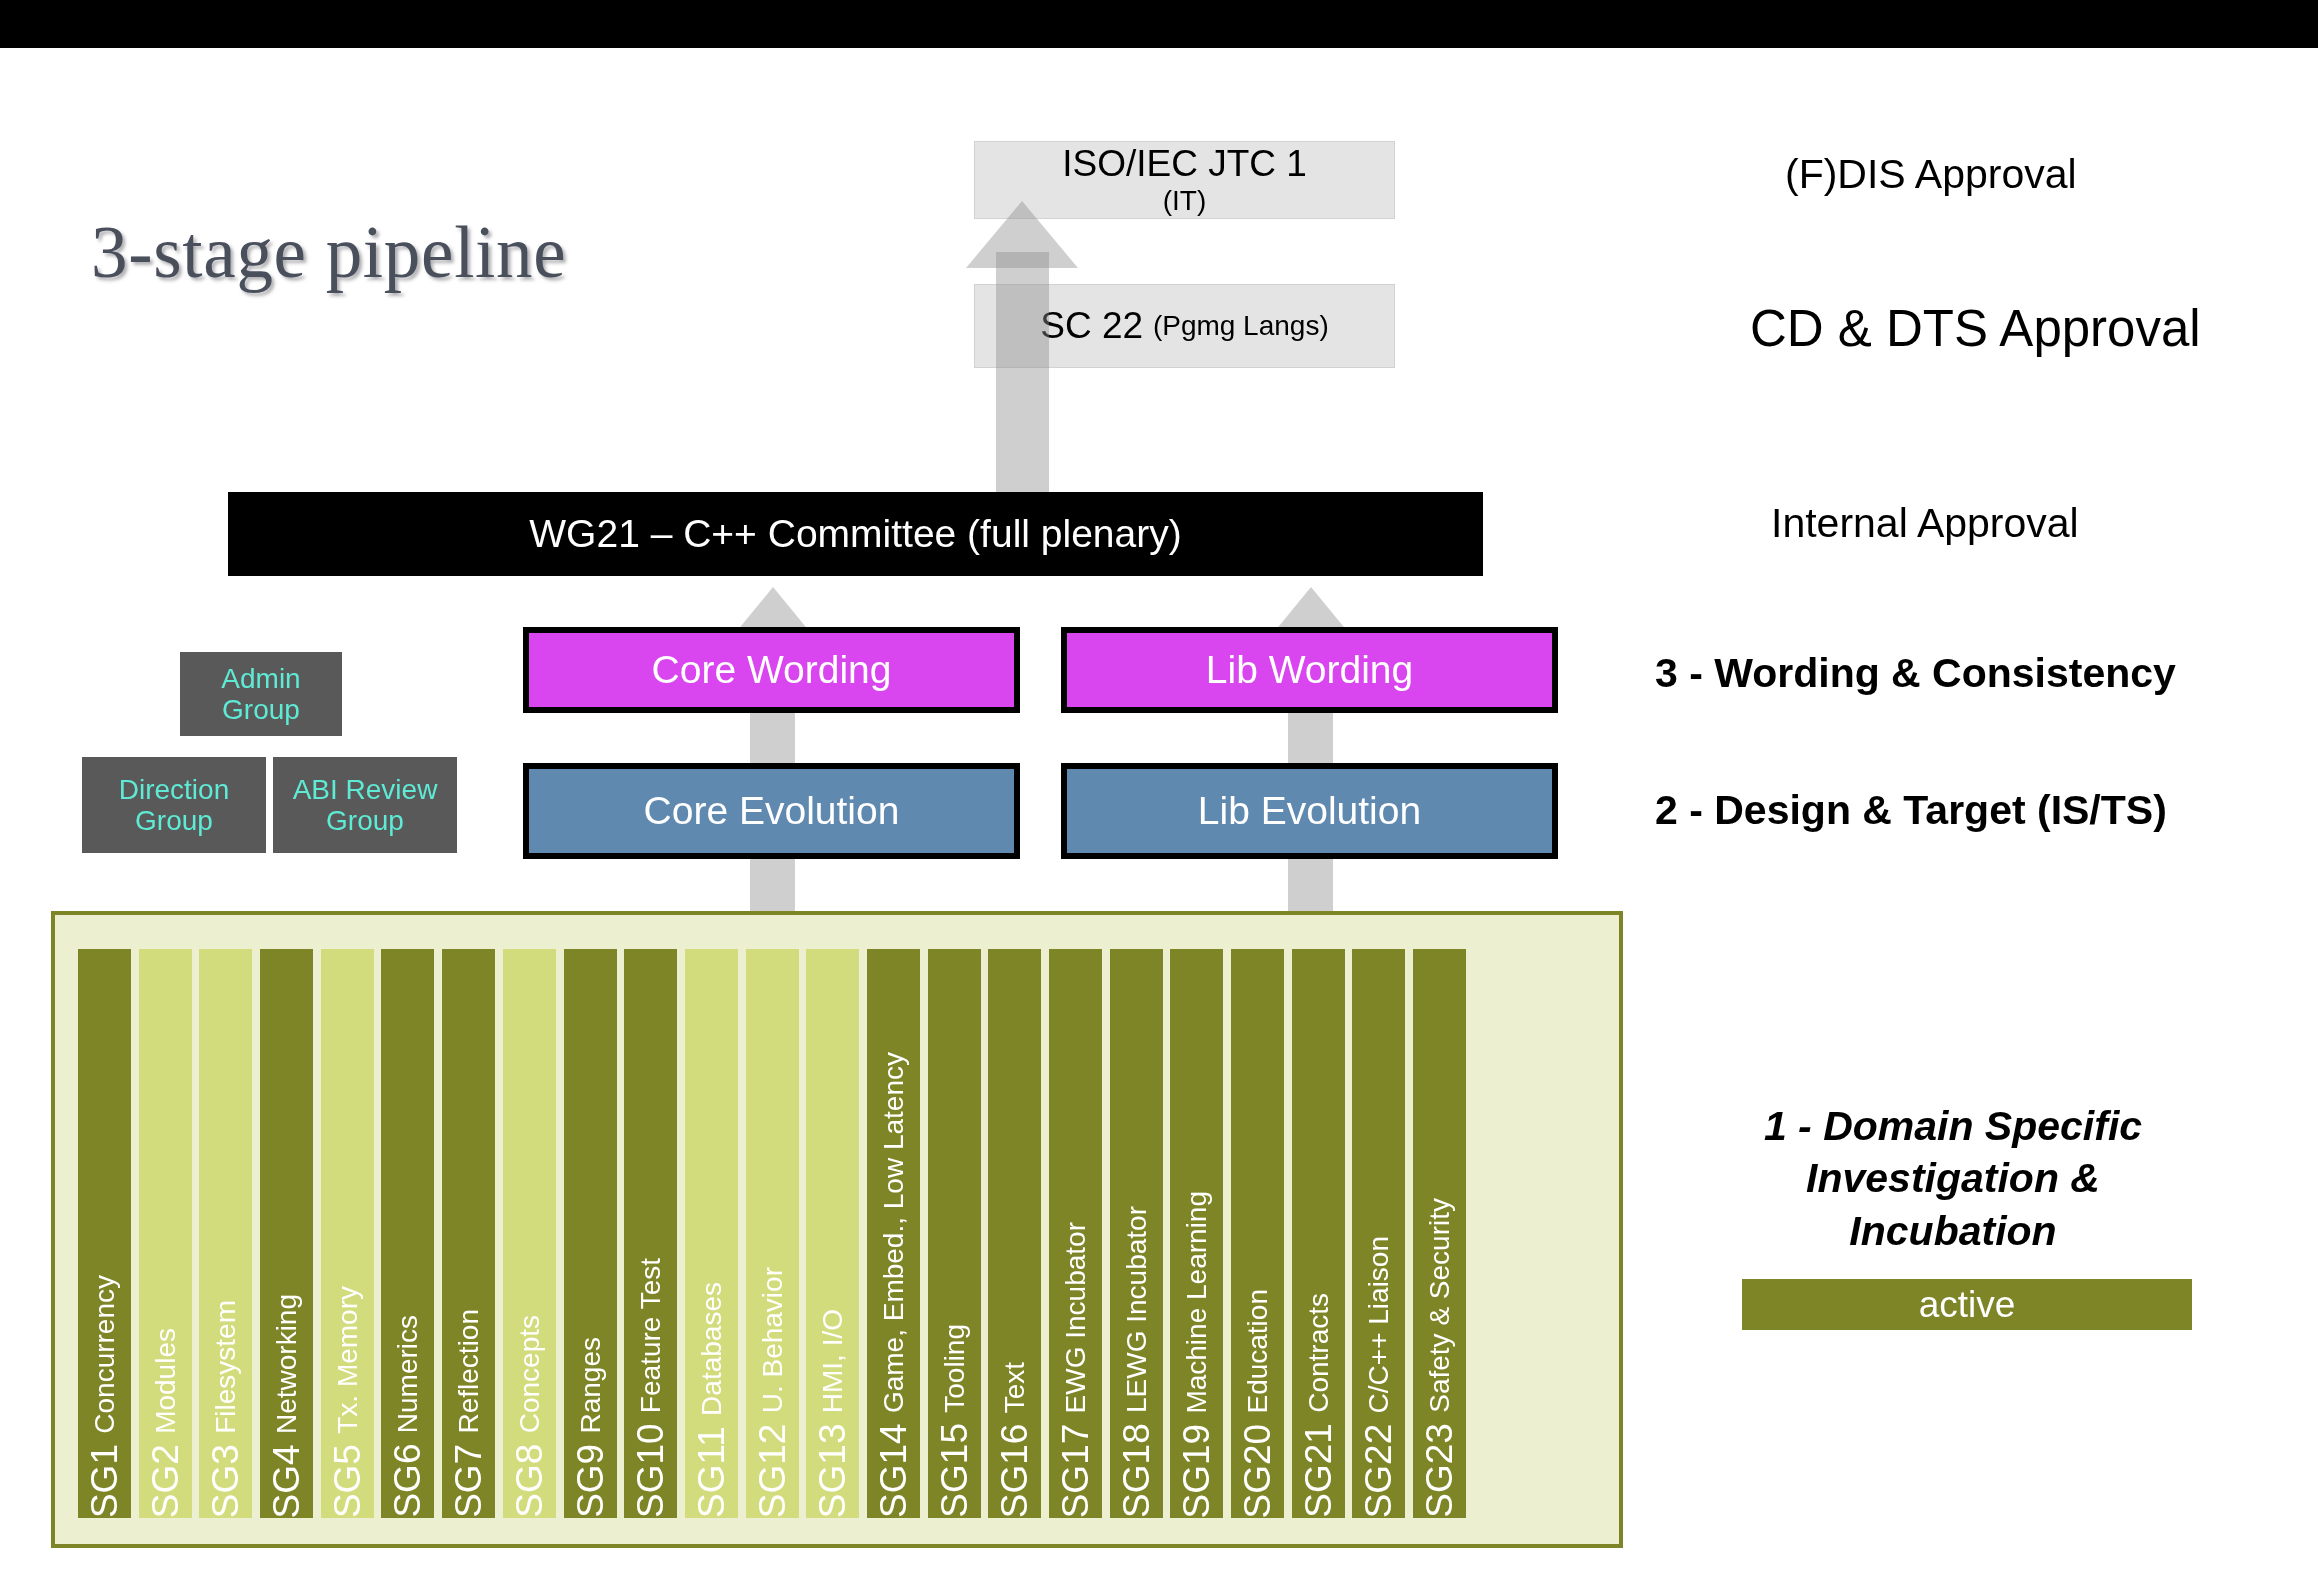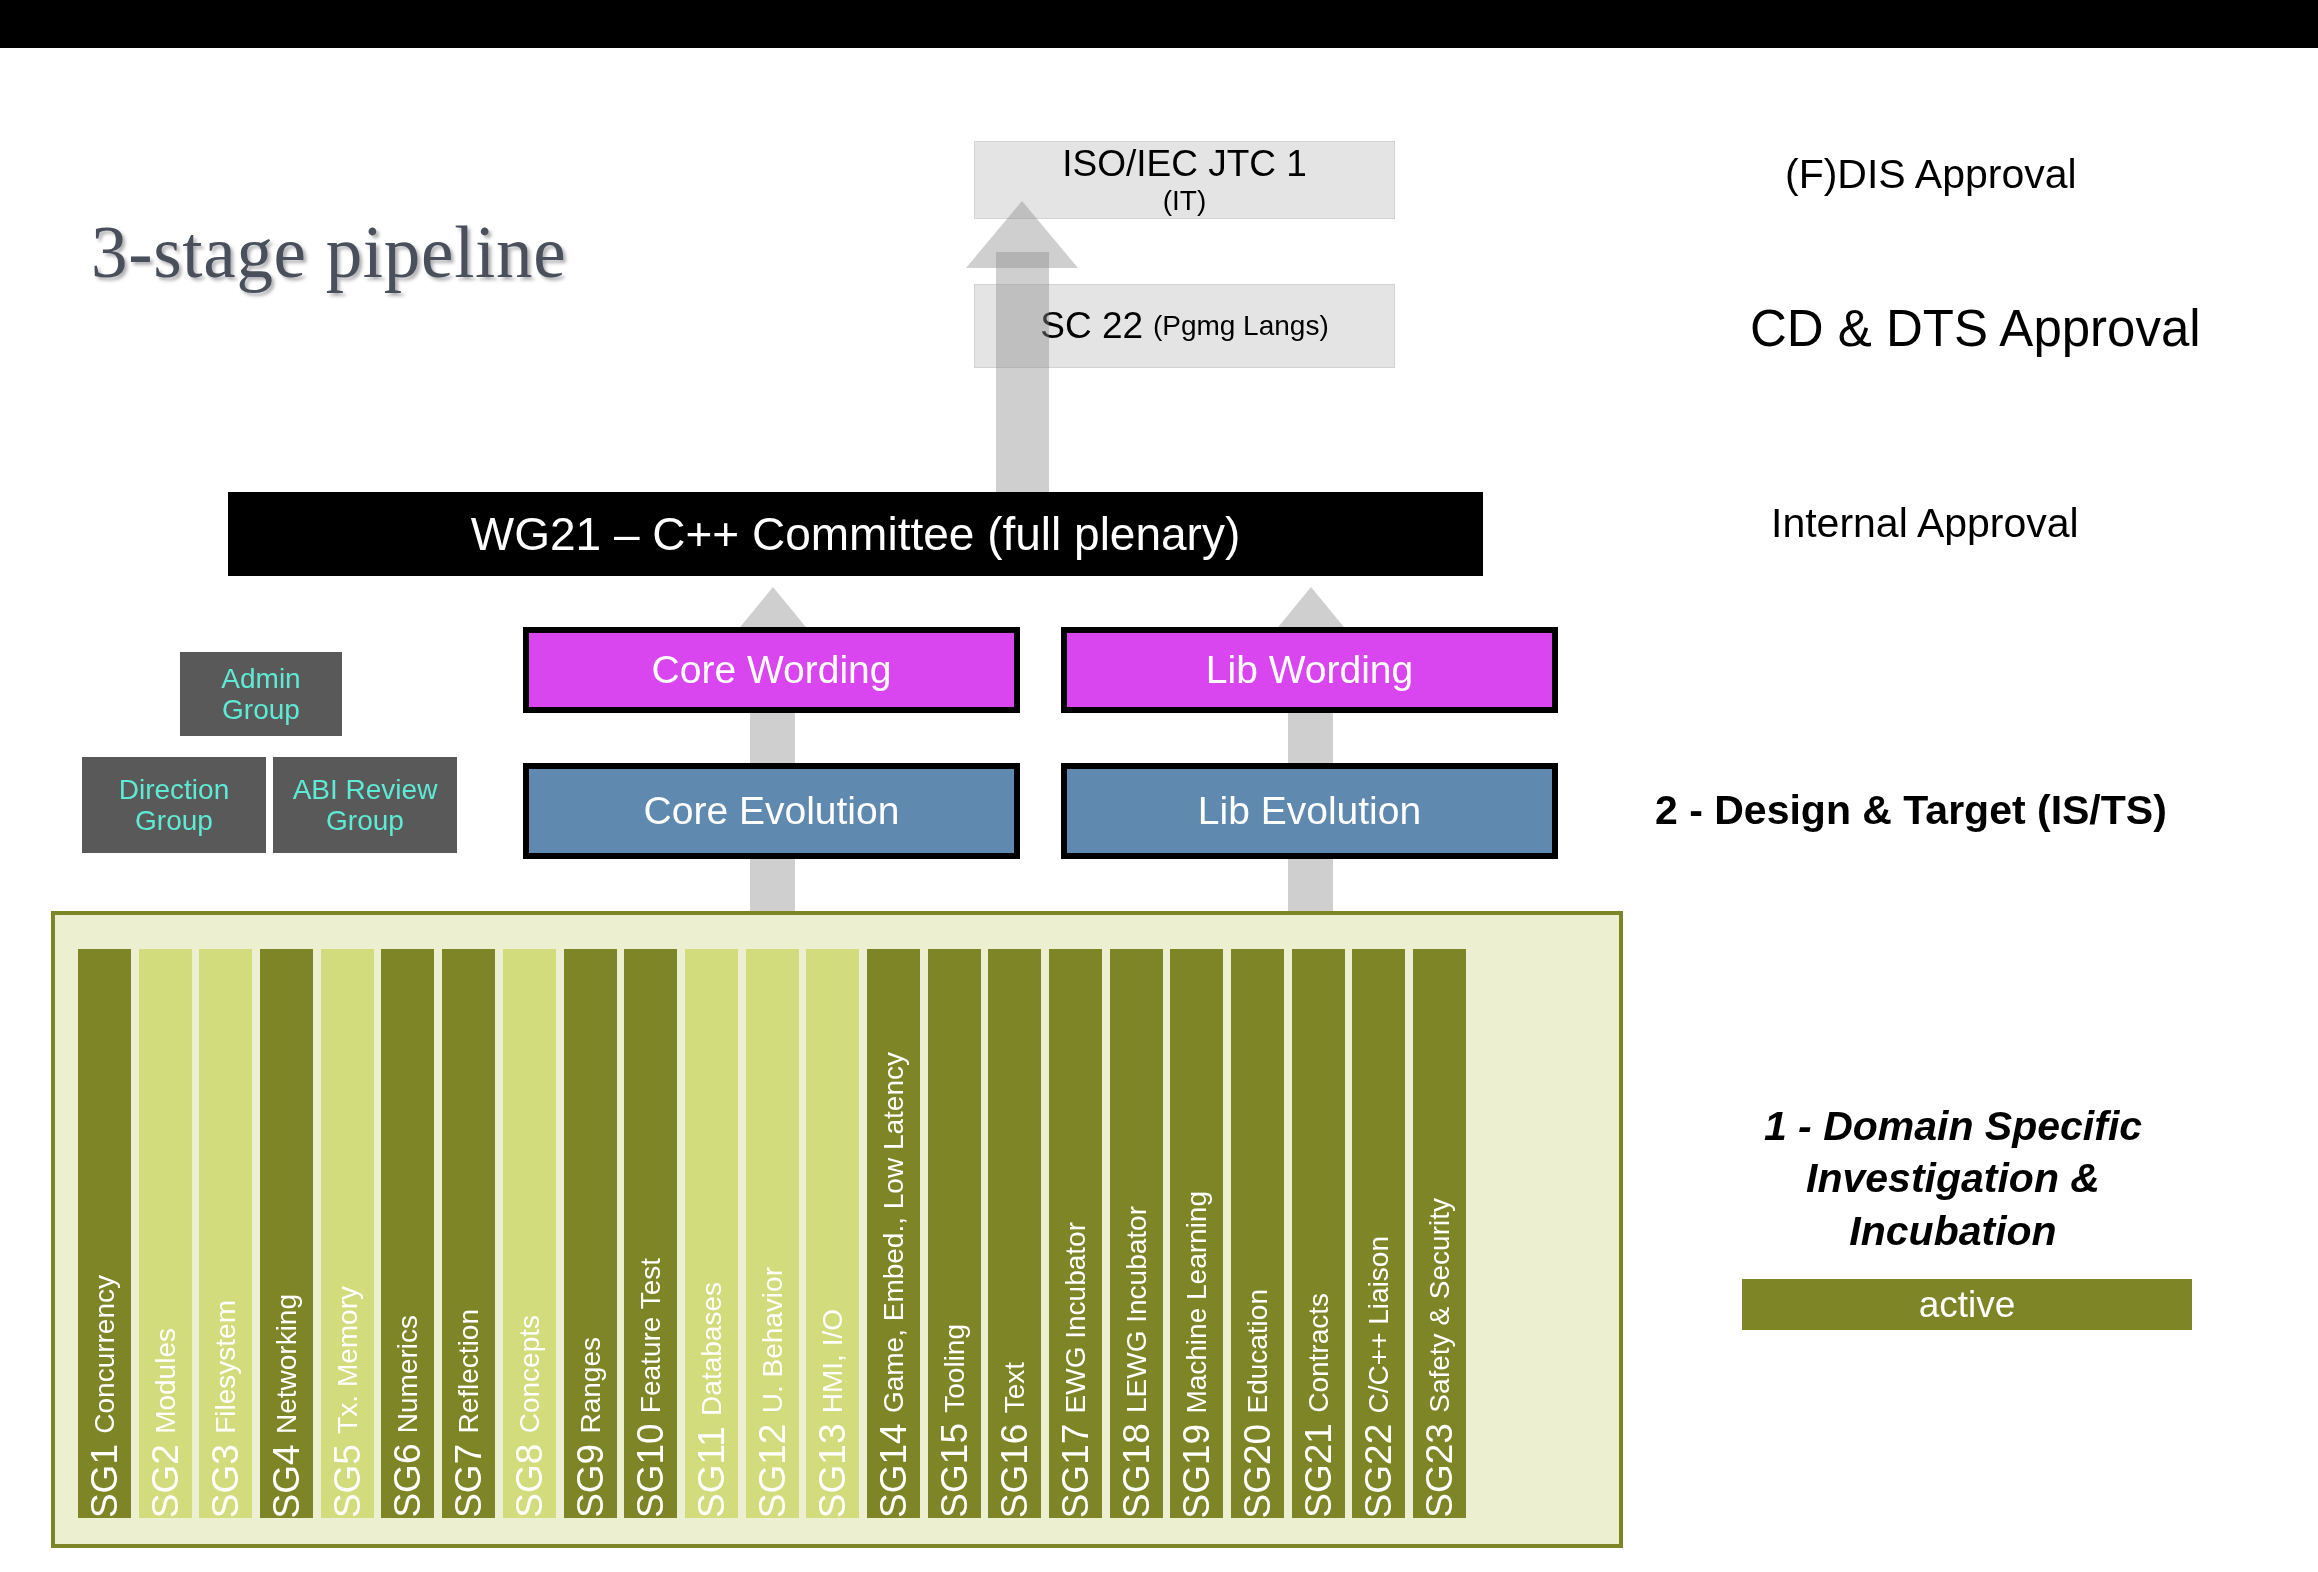--- a/index.html
+++ b/index.html
@@ -58,7 +58,7 @@
   #plenary{
     position:absolute;left:228px;top:492px;width:1255px;height:84px;
     background:#000;color:#fff;display:flex;align-items:center;justify-content:center;
-    font-size:46px;white-space:nowrap;z-index:3;
+    font-size:39px;white-space:nowrap;z-index:3;
   }
 
   

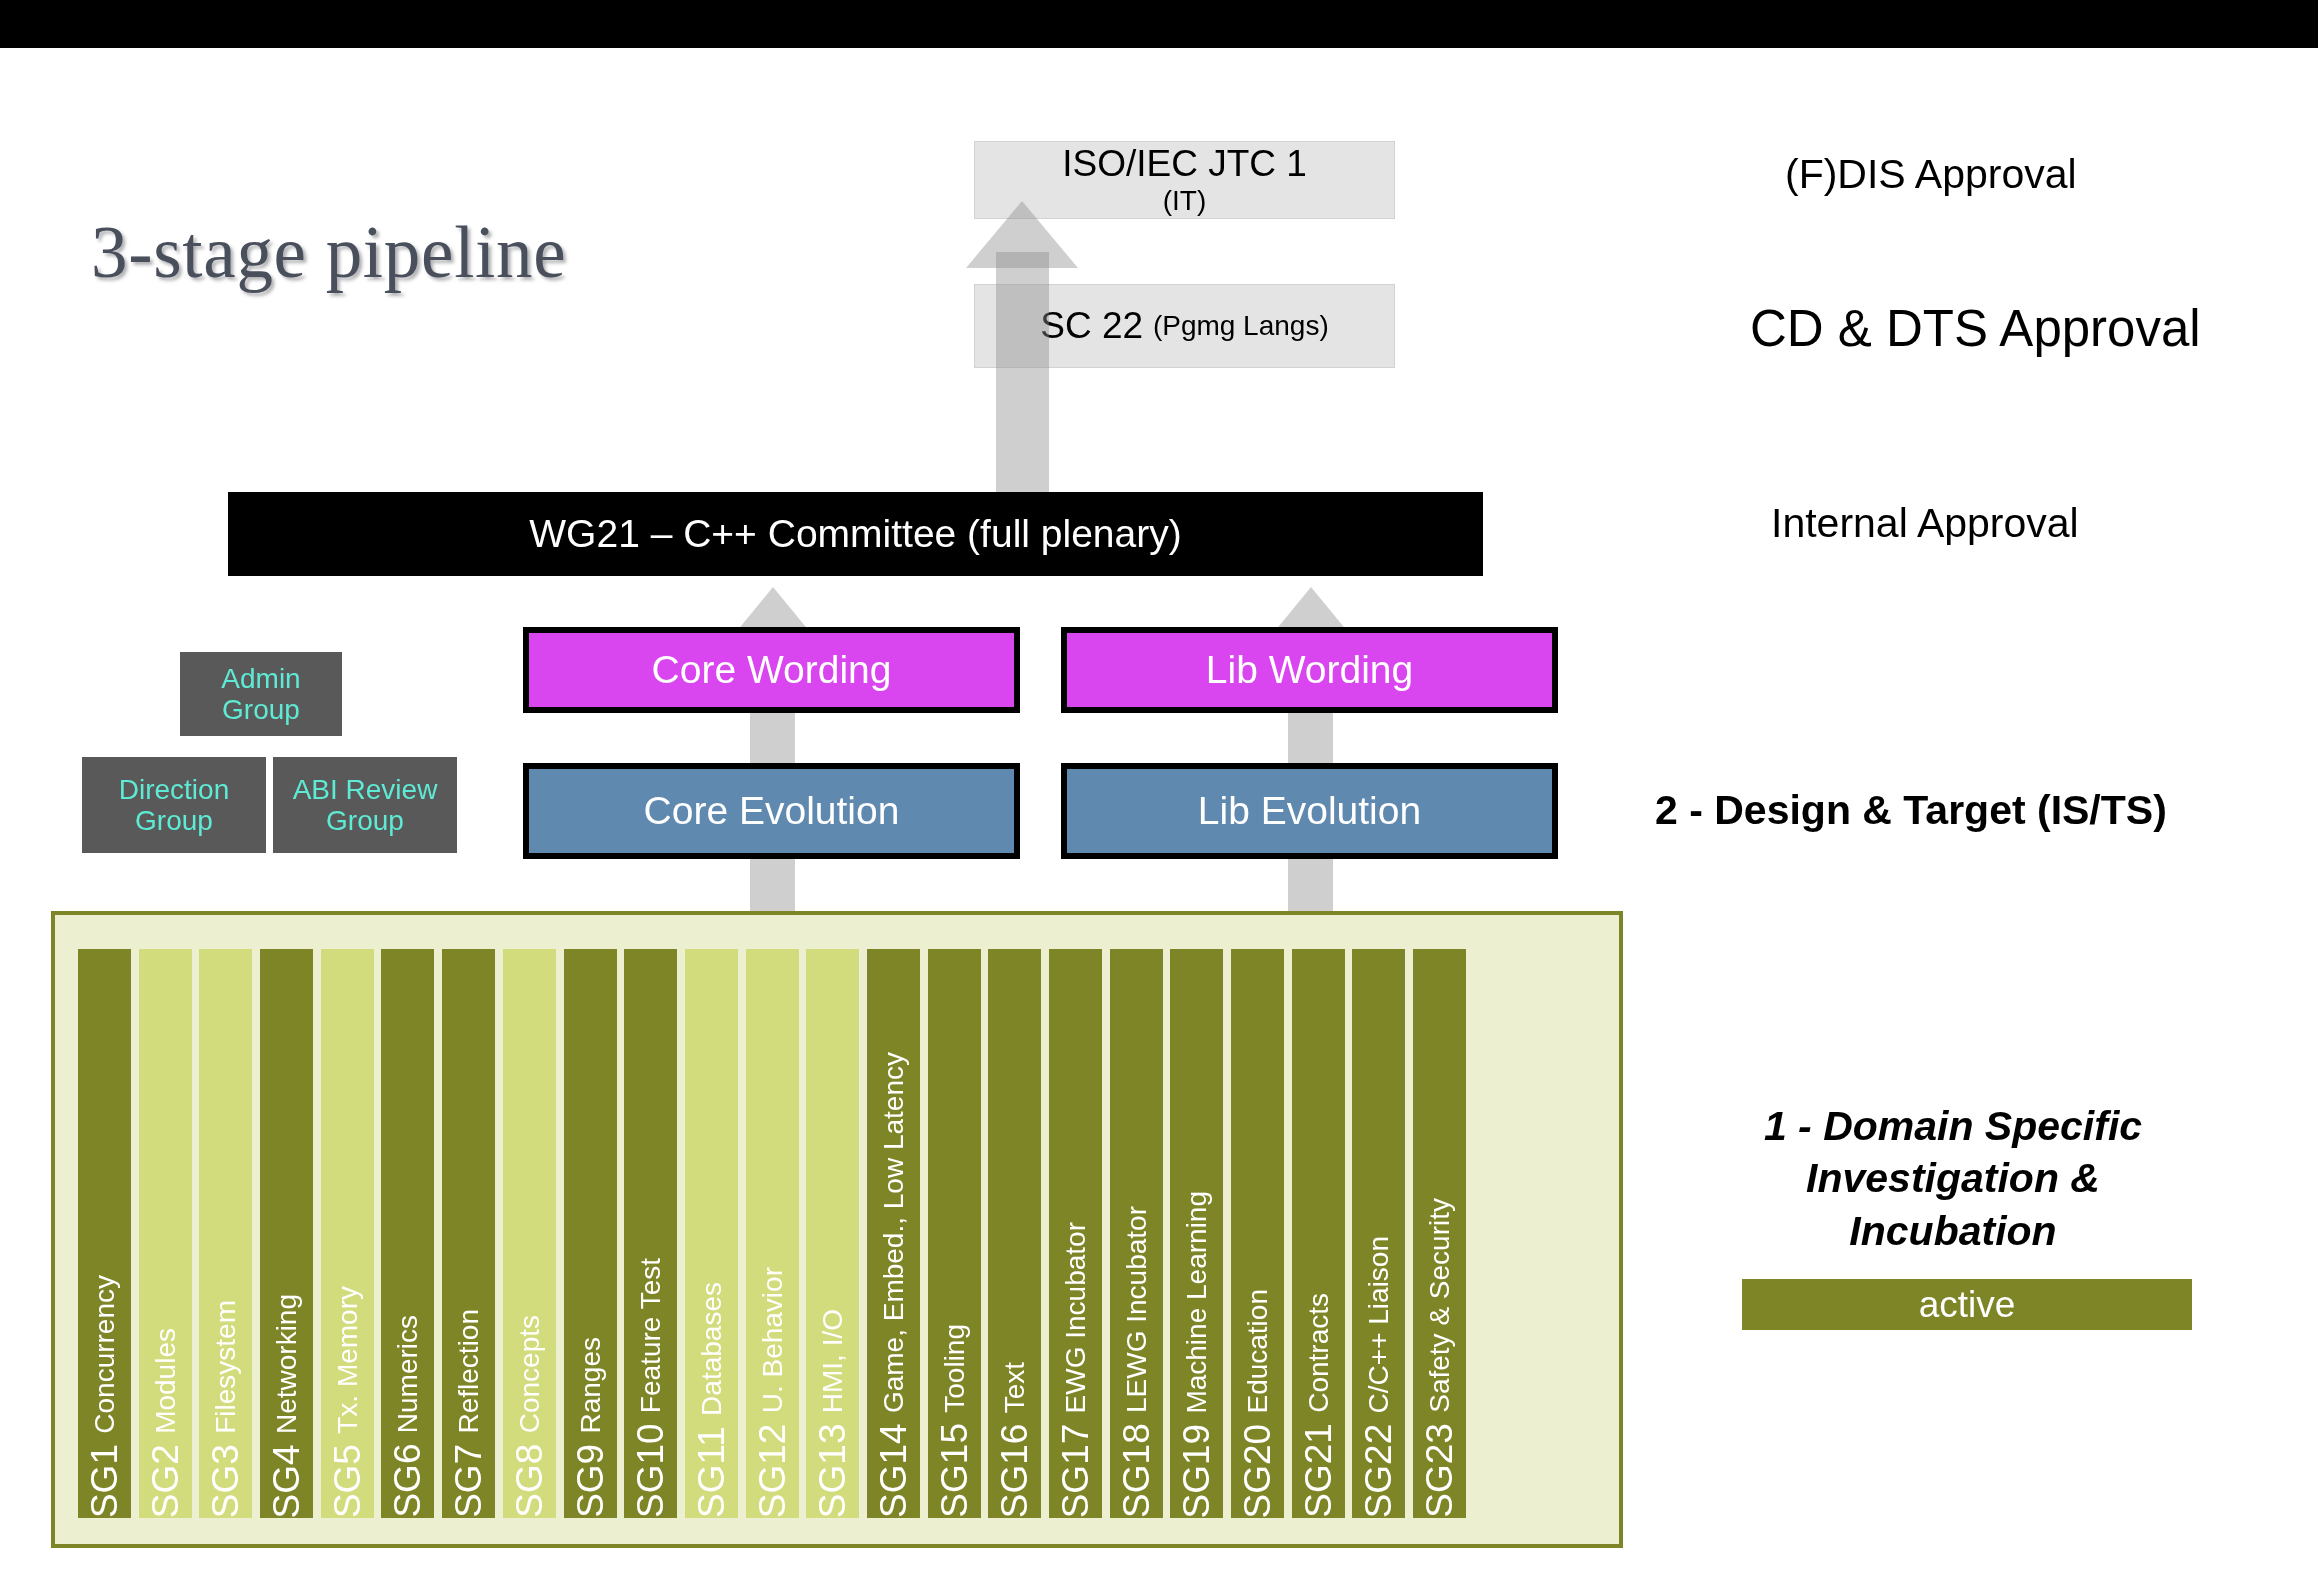--- a/index.html
+++ b/index.html
@@ -271,6 +271,7 @@
   <div class="rlabel" id="lbl-fdis">(F)DIS Approval</div>
   <div class="rlabel" id="lbl-cddts">CD &amp; DTS Approval</div>
   <div class="rlabel" id="lbl-internal">Internal Approval</div>
+  <div class="rlabel" id="lbl-stage3">3 - Wording &amp; Consistency</div>
   <div class="rlabel" id="lbl-stage2">2 - Design &amp; Target (IS/TS)</div>
 
   <div id="lbl-stage1">

